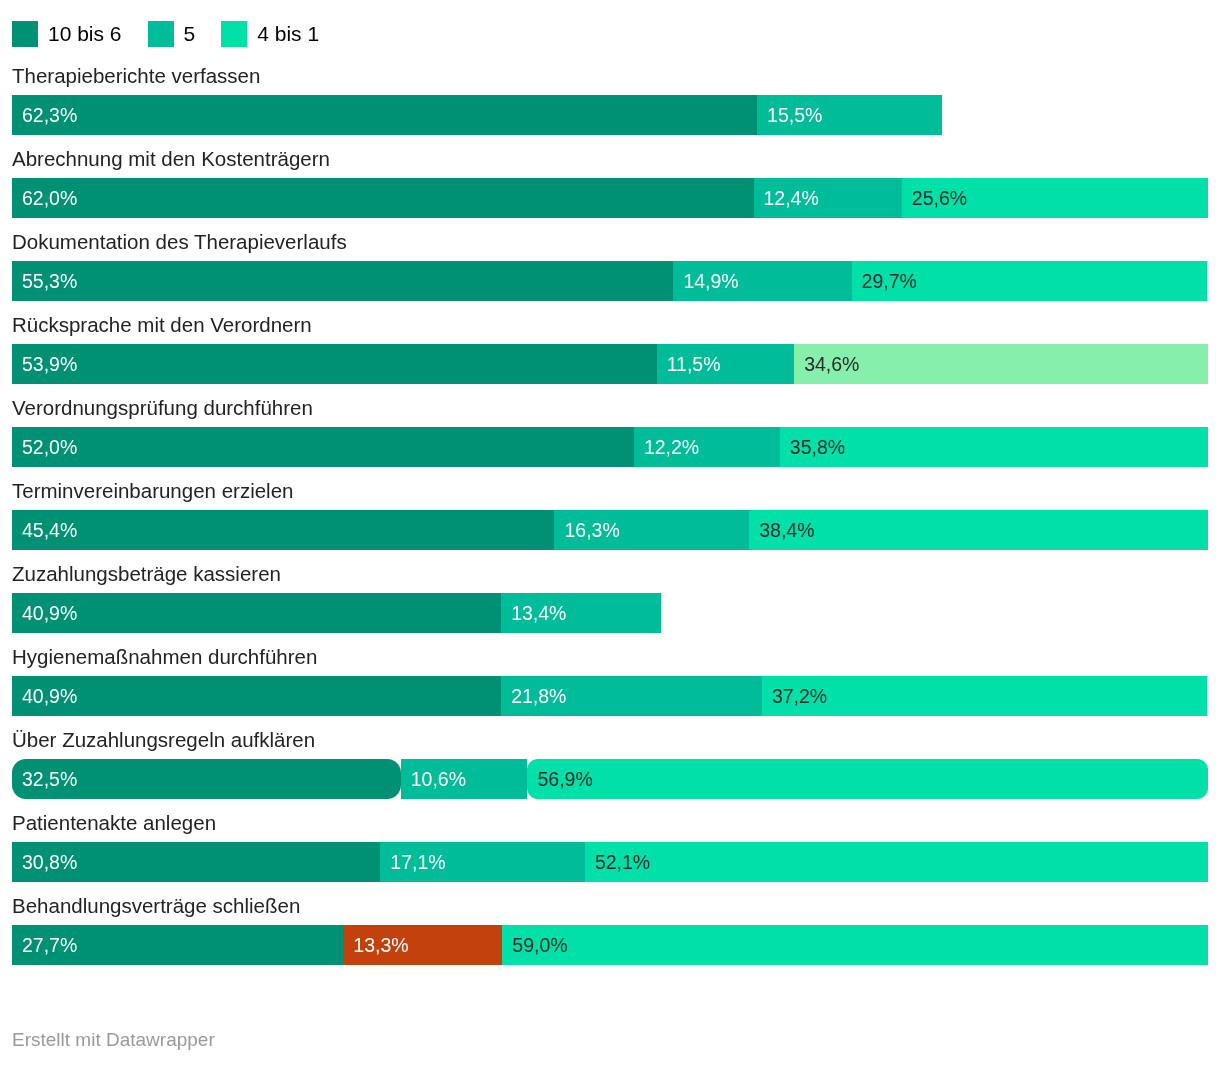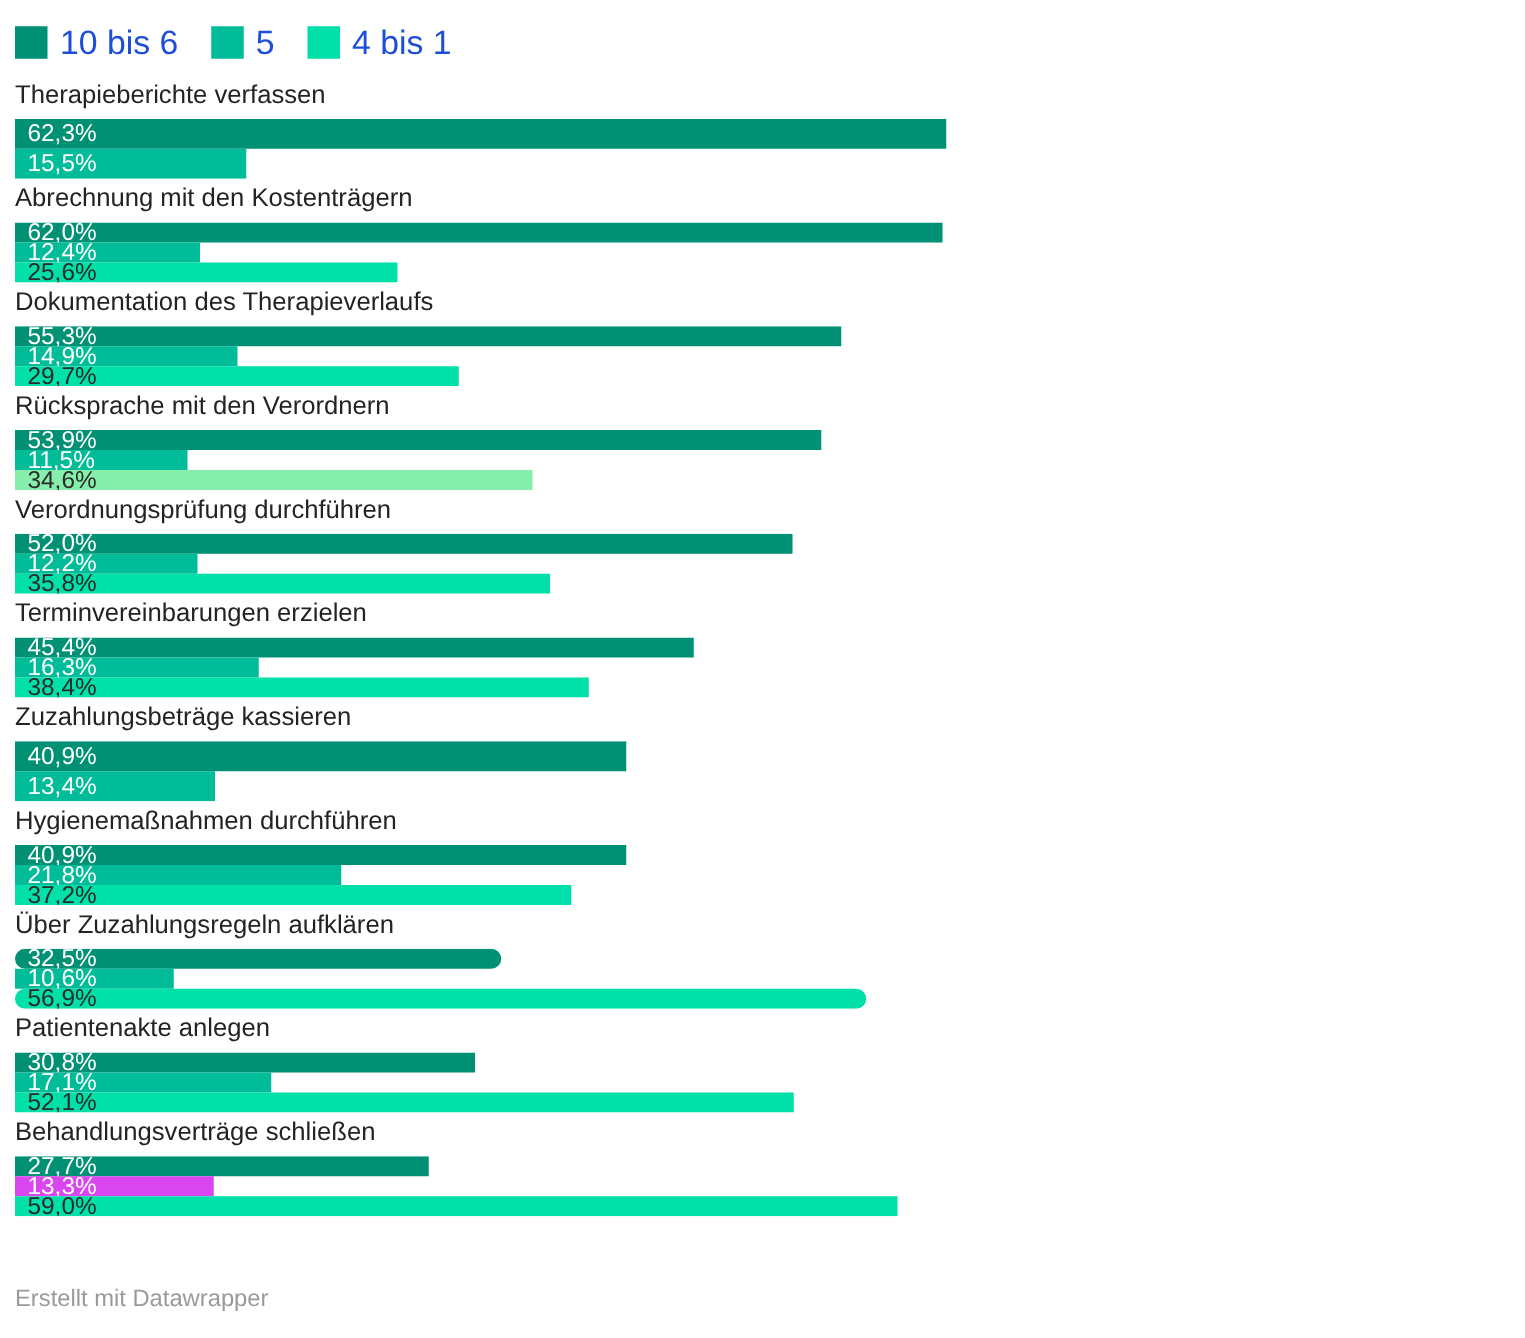--- a/index.html
+++ b/index.html
@@ -43,9 +43,9 @@
     margin-right: 10px;
   }
   .legend-label {
-    font-size: 27px;
+    font-size: 21px;
     line-height: 26px;
-    color: #1d4ed8;
+    color: #000000;
     white-space: nowrap;
   }
 

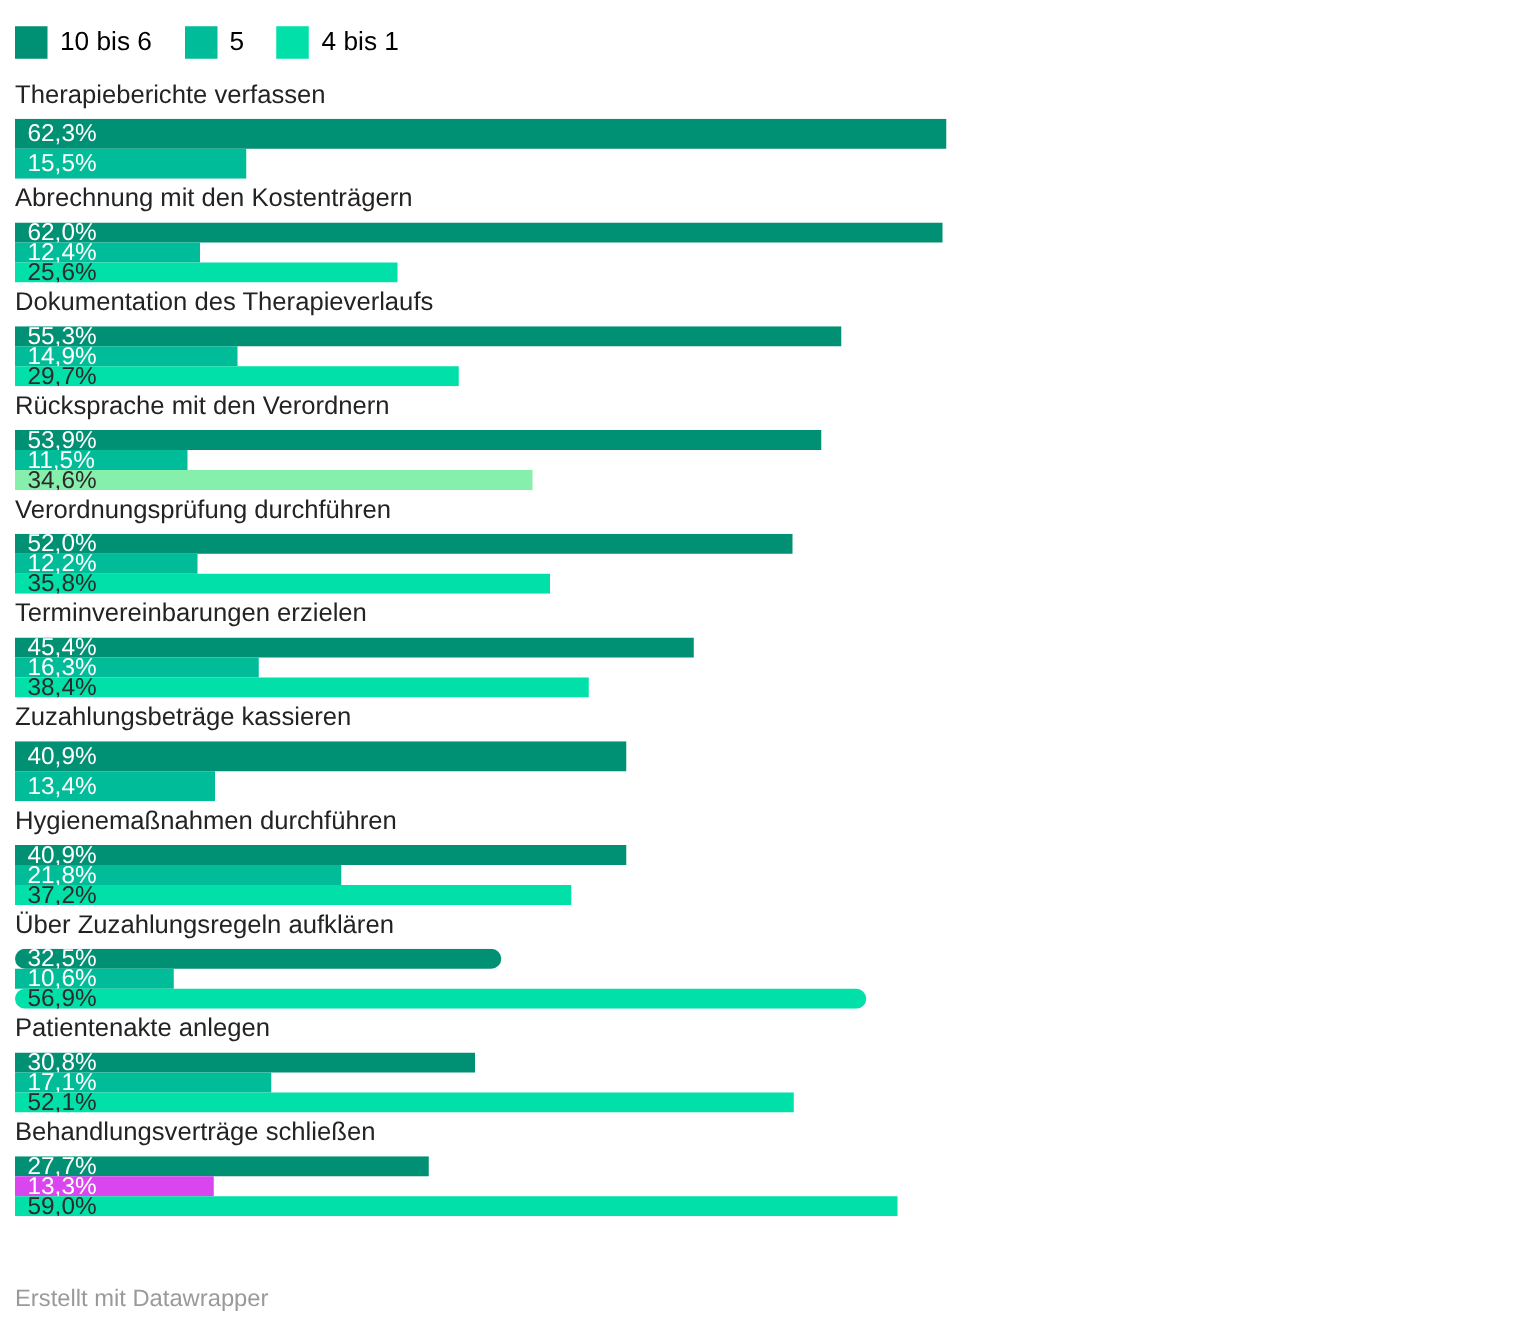--- a/index.html
+++ b/index.html
@@ -69,7 +69,6 @@
     height: 48px;
     overflow: hidden;
     background: #ffffff;
-    flex-direction: column;
   }
   .bar-seg {
     display: flex;

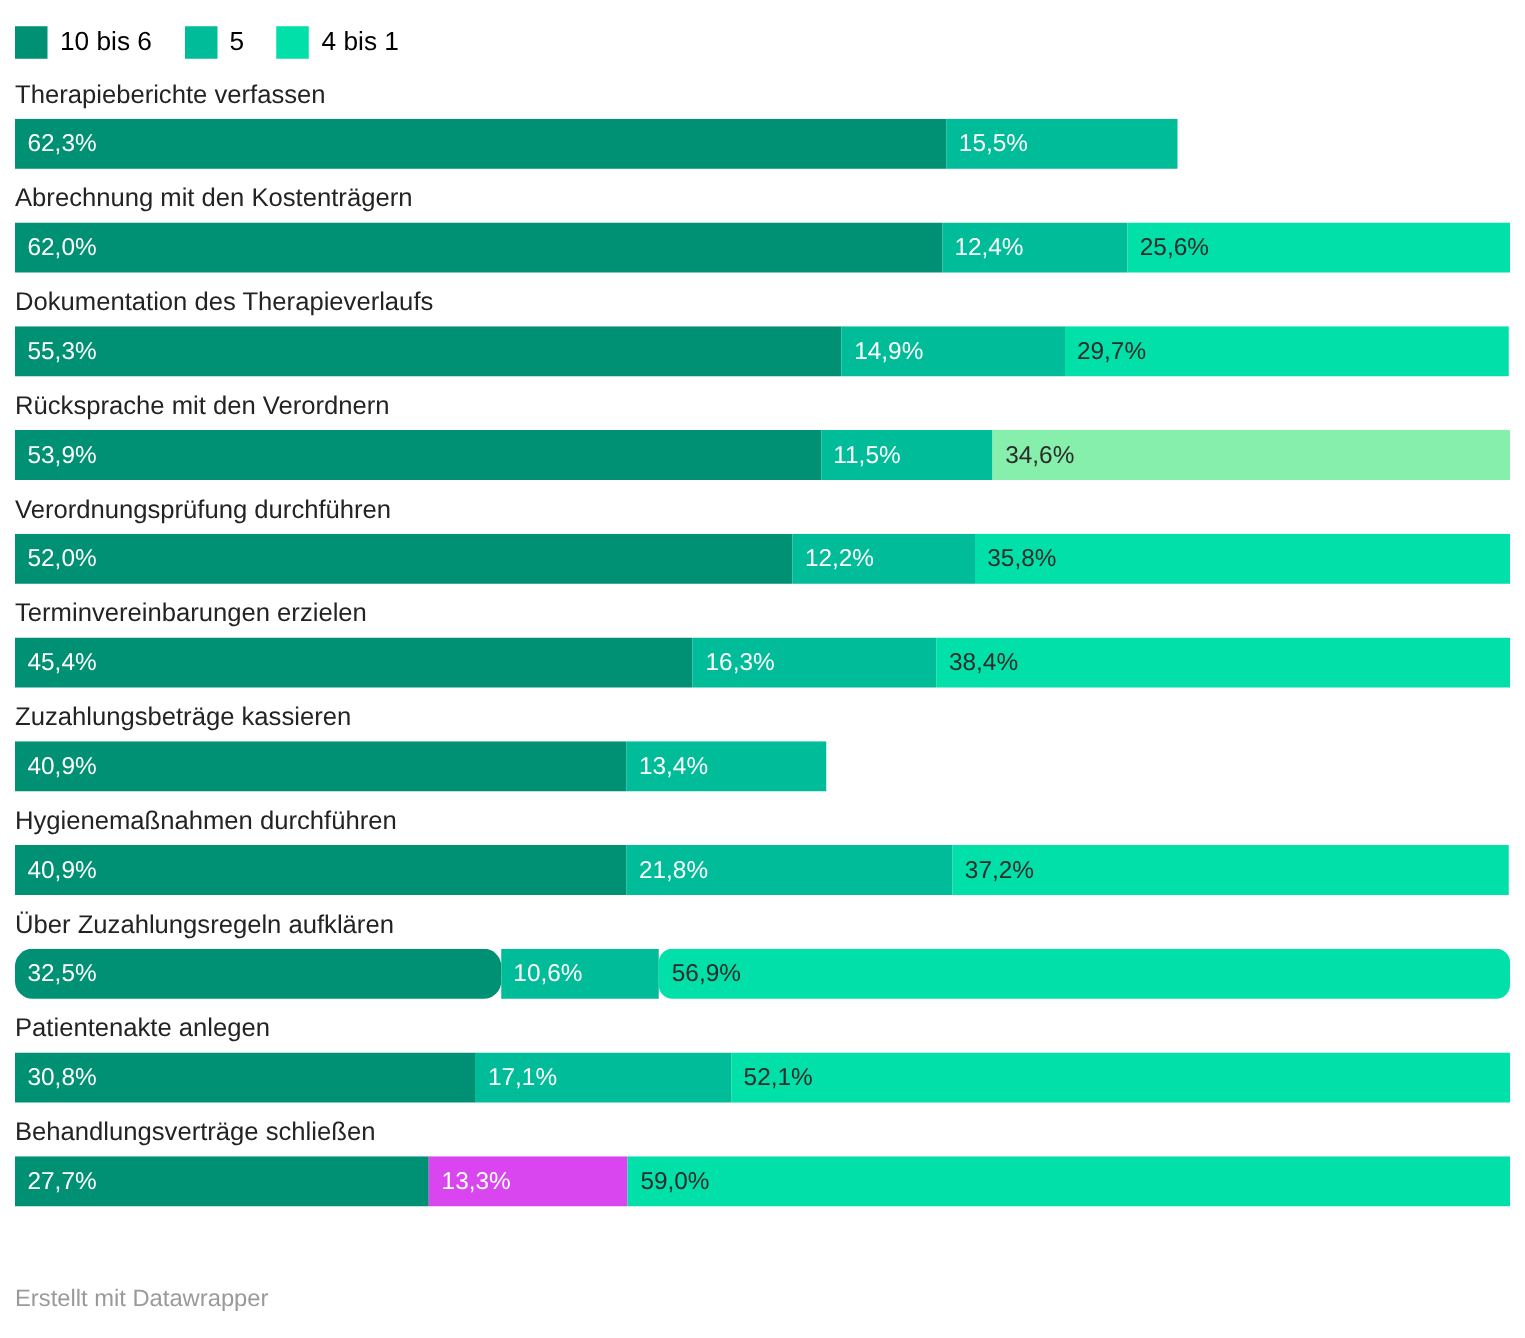--- a/index.html
+++ b/index.html
@@ -257,7 +257,7 @@
           <div class="bar-seg seg-light-text" style="background: rgb(0, 144, 115); width: 27.7%;">
             <span class="seg-value">27,7%</span>
           </div>
-          <div class="bar-seg seg-light-text" style="background: #d946ef; width: 13.3%;">
+          <div class="bar-seg seg-light-text" style="background: #c2410c; width: 13.3%;">
             <span class="seg-value">13,3%</span>
           </div>
           <div class="bar-seg seg-dark-text" style="background: rgb(0, 224, 168); width: 59%;">

